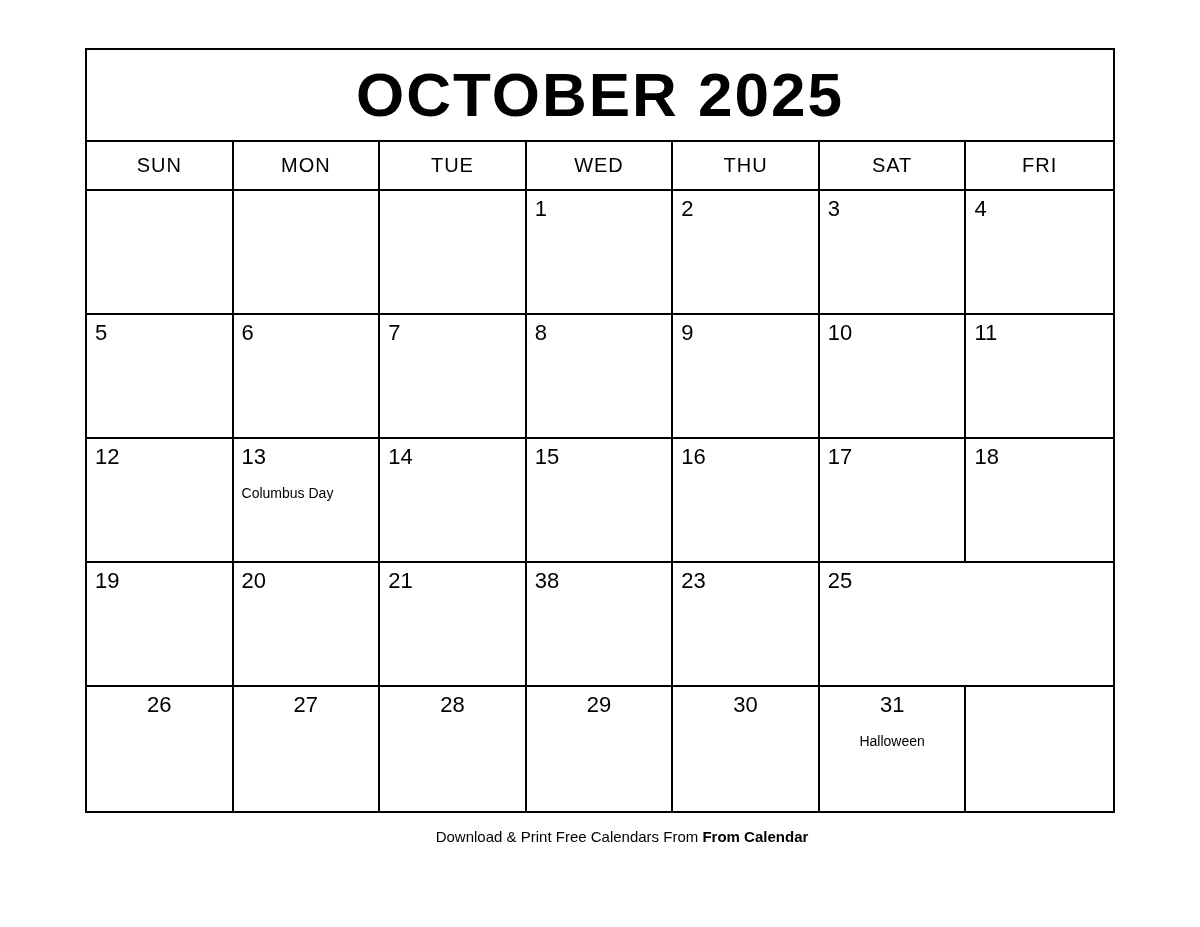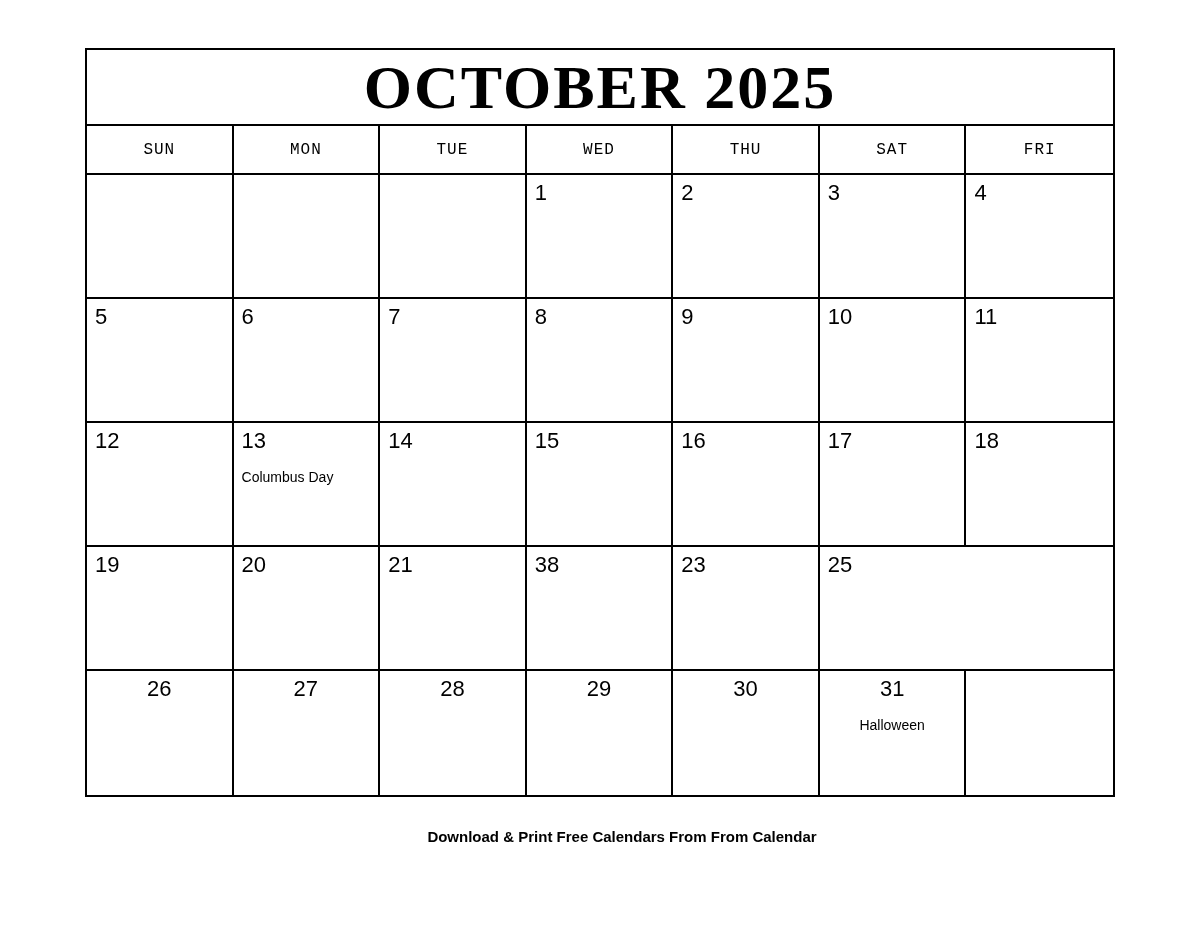--- a/index.html
+++ b/index.html
@@ -33,13 +33,12 @@
   }
 
   .title-bar {
-    height: 76px;
+    height: 92px;
     border-bottom: 2px solid #000000;
     display: flex;
     align-items: center;
     justify-content: center;
     box-sizing: border-box;
-    font-family: Liberation Serif, serif;
   }
   .title-text {
     font-size: 62px;

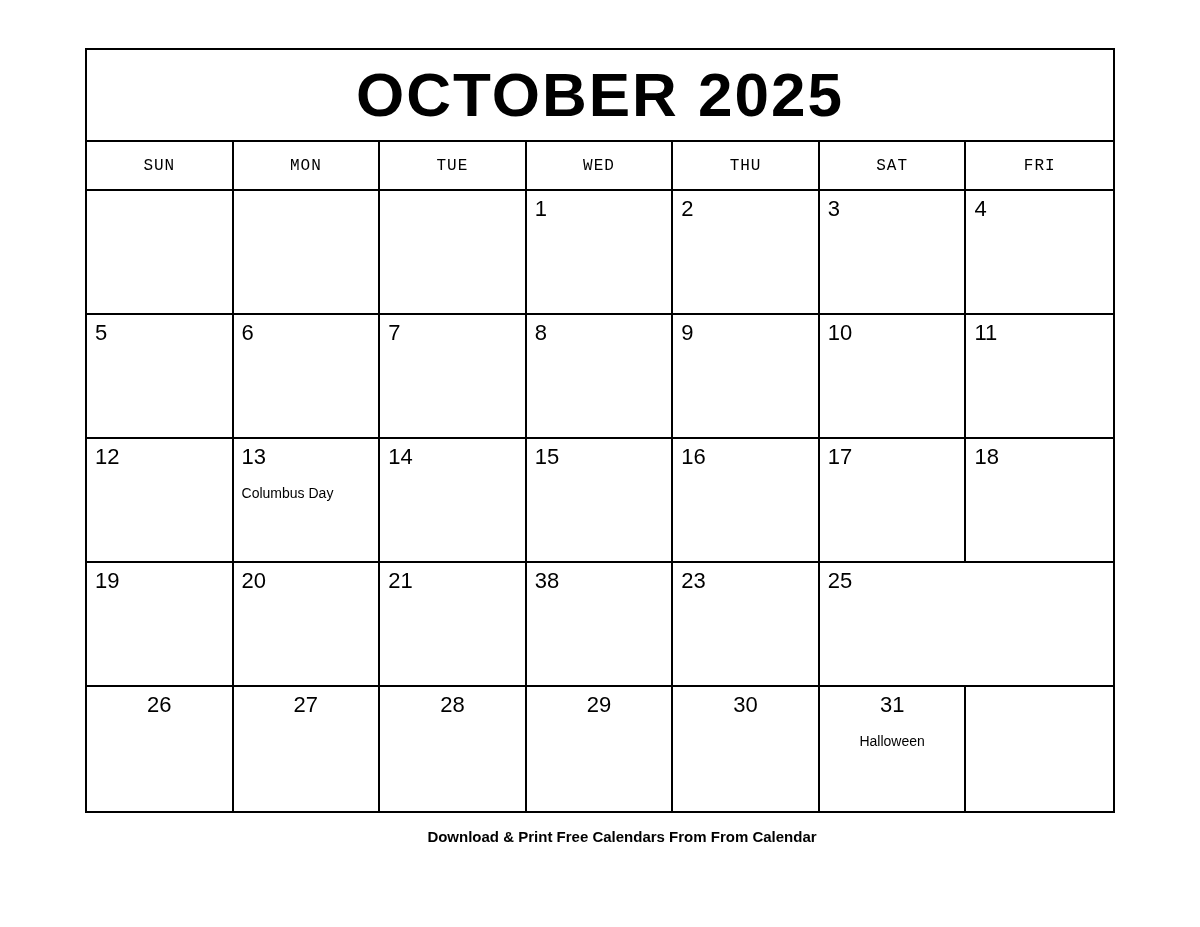--- a/index.html
+++ b/index.html
@@ -60,10 +60,9 @@
     align-items: center;
     justify-content: center;
     border-right: 2px solid #000000;
-    font-size: 16px;
+    font-size: 20px;
     letter-spacing: 1px;
     box-sizing: border-box;
-    font-family: Liberation Mono, monospace;
   }
   .weekday-cell:last-child {
     border-right: none;

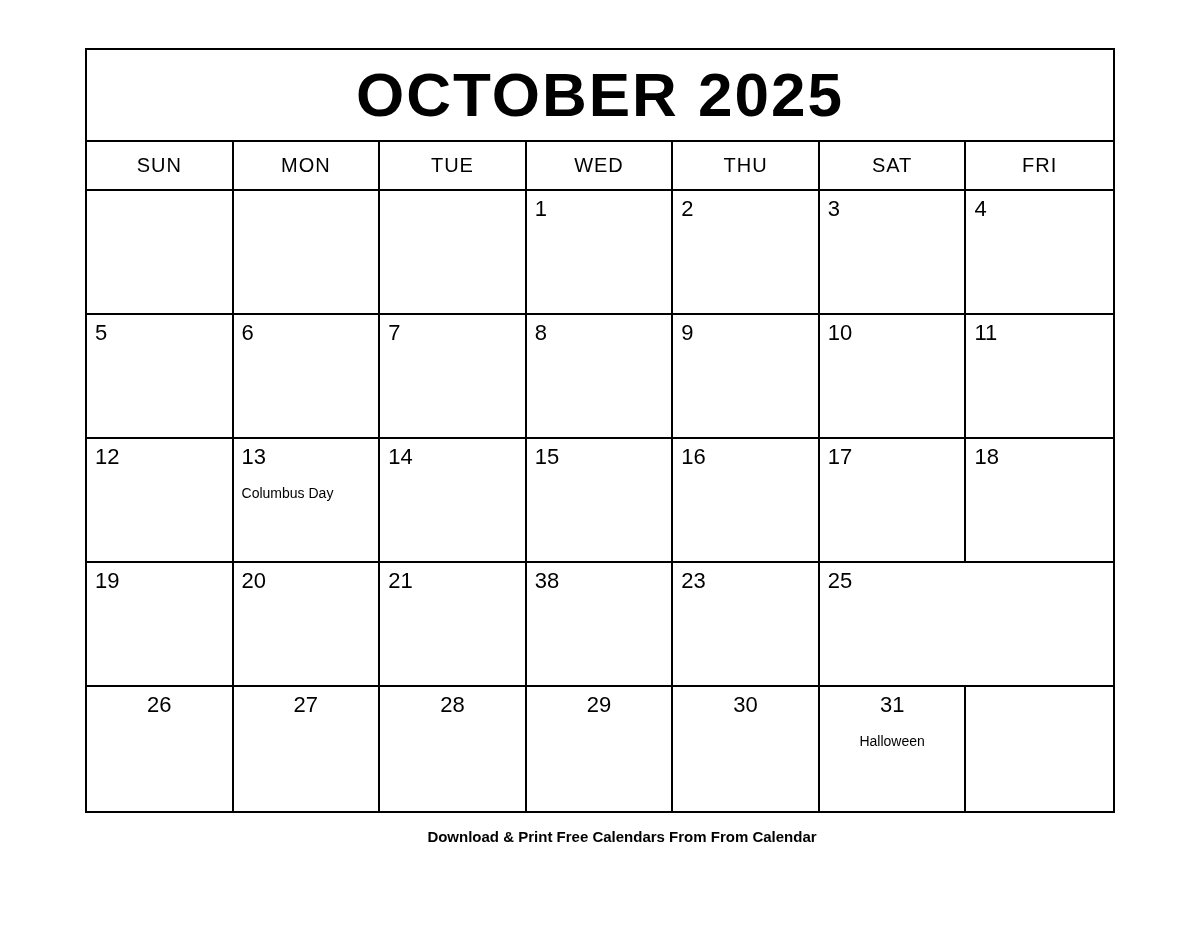--- a/index.html
+++ b/index.html
@@ -118,7 +118,7 @@
     font-weight: bold;
   }
   .footer .lead {
-    font-weight: bold;
+    font-weight: normal;
     margin-left: 44px;
   }
 </style>

